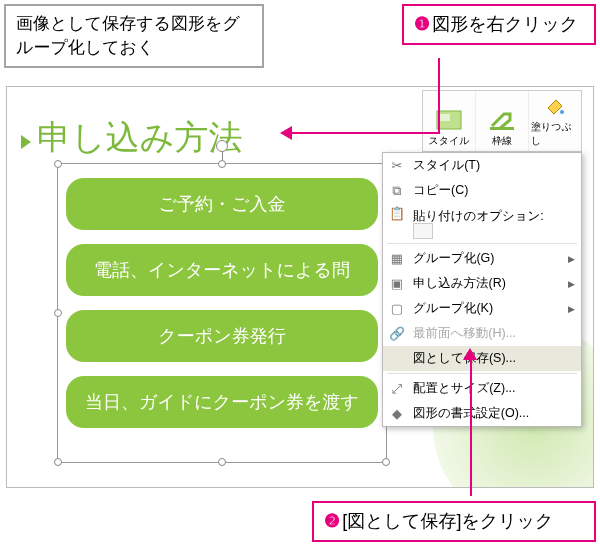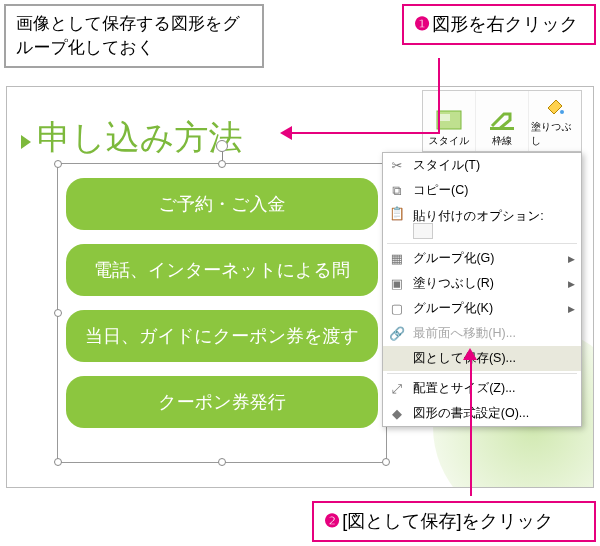--- a/index.html
+++ b/index.html
@@ -282,7 +282,7 @@
   </div>
   <div class="menu-item">
     <span class="menu-icon">▣</span>
-    <span>塗りつぶし(R)</span>
+    <span>申し込み方法(R)</span>
     <span class="menu-arrow">▶</span>
   </div>
   <div class="menu-item">

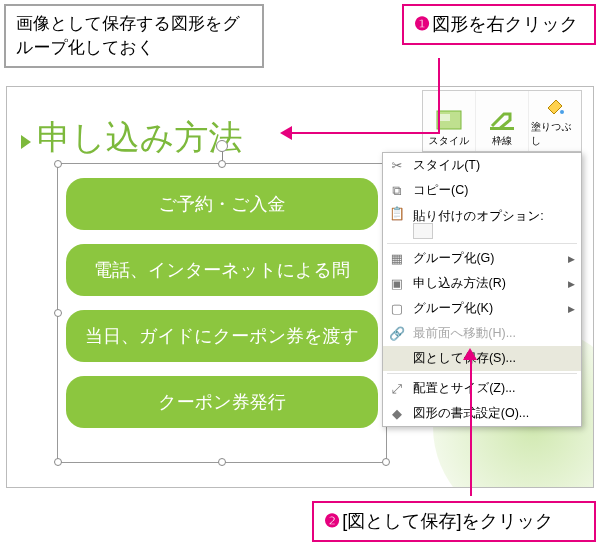--- a/index.html
+++ b/index.html
@@ -222,10 +222,10 @@
         <span>電話、インターネットによる問</span>
       </div>
     <div class="shape-bar">
-        <span>当日、ガイドにクーポン券を渡す</span>
+        <span>クーポン券発行</span>
       </div>
     <div class="shape-bar">
-        <span>クーポン券発行</span>
+        <span>当日、ガイドにクーポン券を渡す</span>
       </div>
   </div>
 </div>

